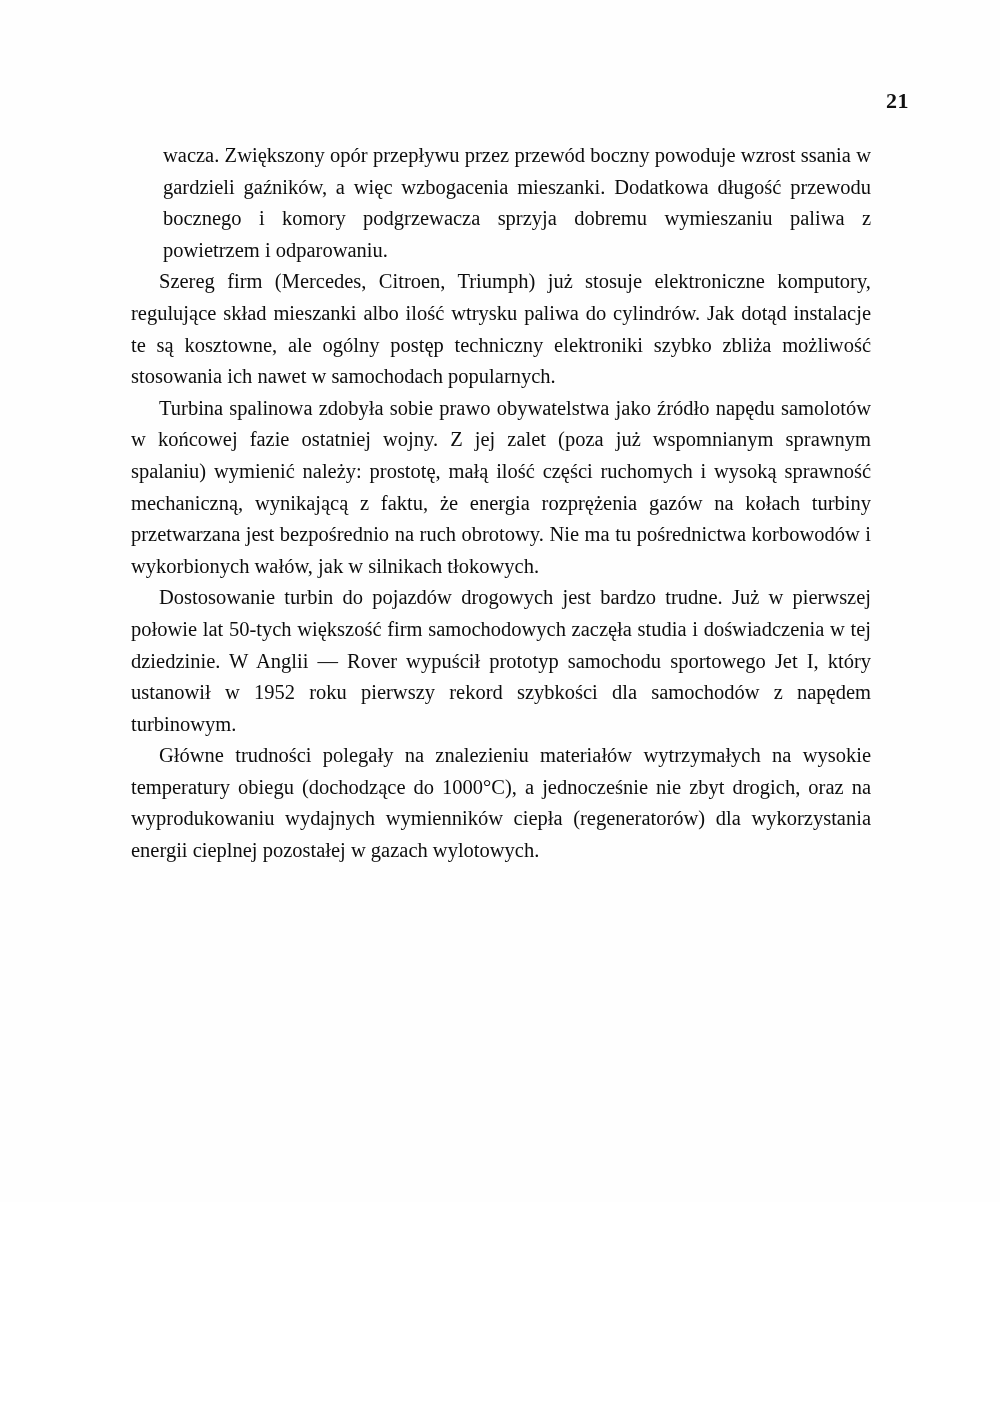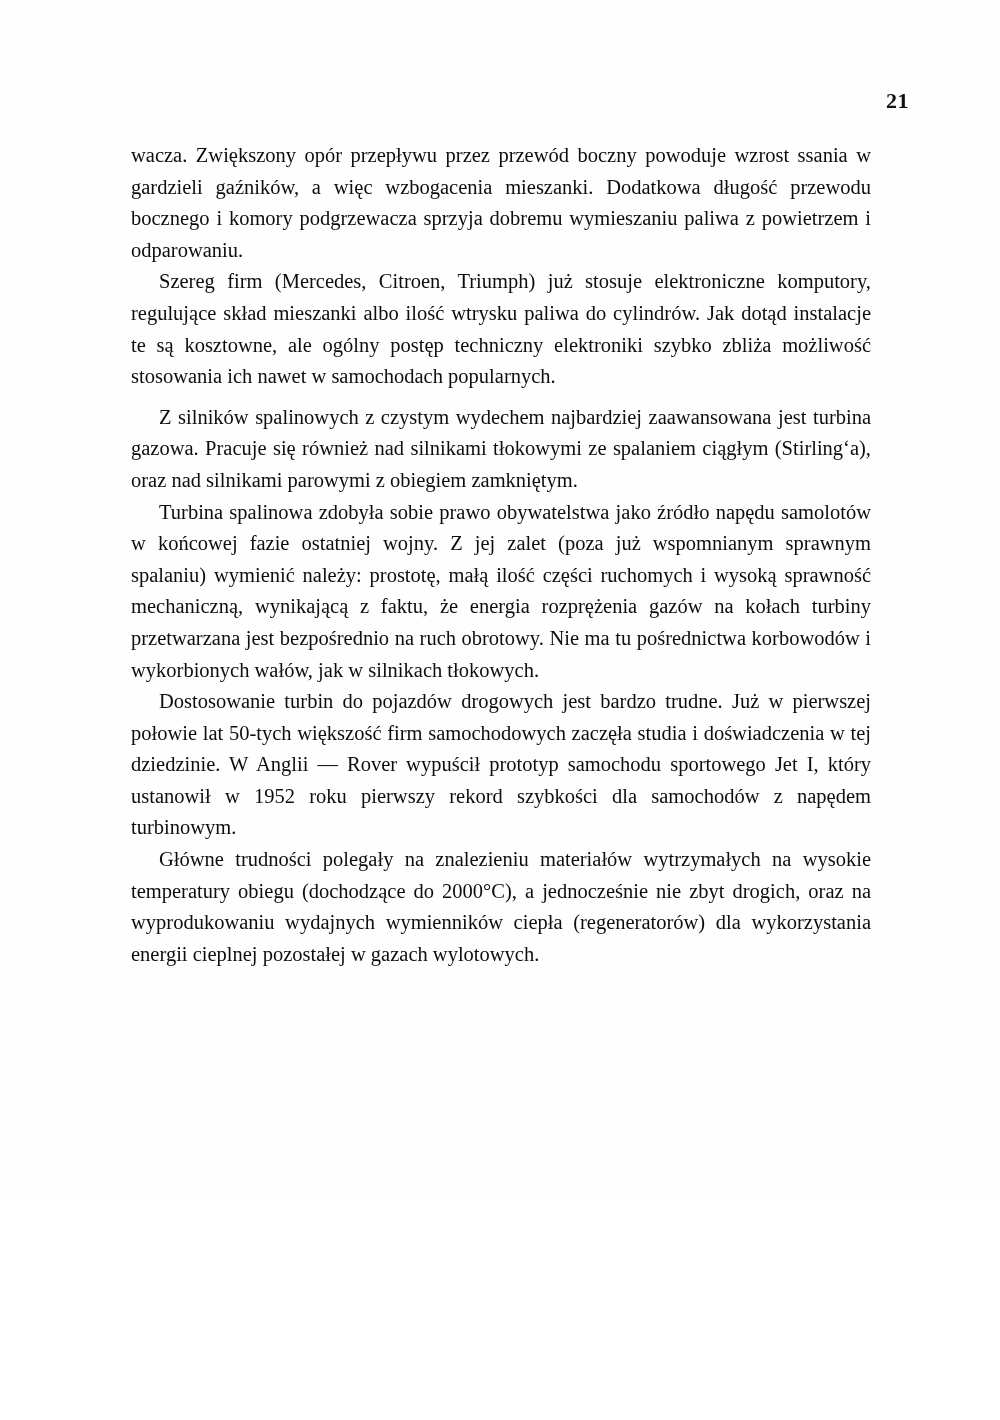--- a/index.html
+++ b/index.html
@@ -51,6 +51,7 @@
   }
   .para.no-indent {
     text-indent: 0;
+    margin-left: 32px;
   }
   .para.gap-before {
     margin-top: 9px;

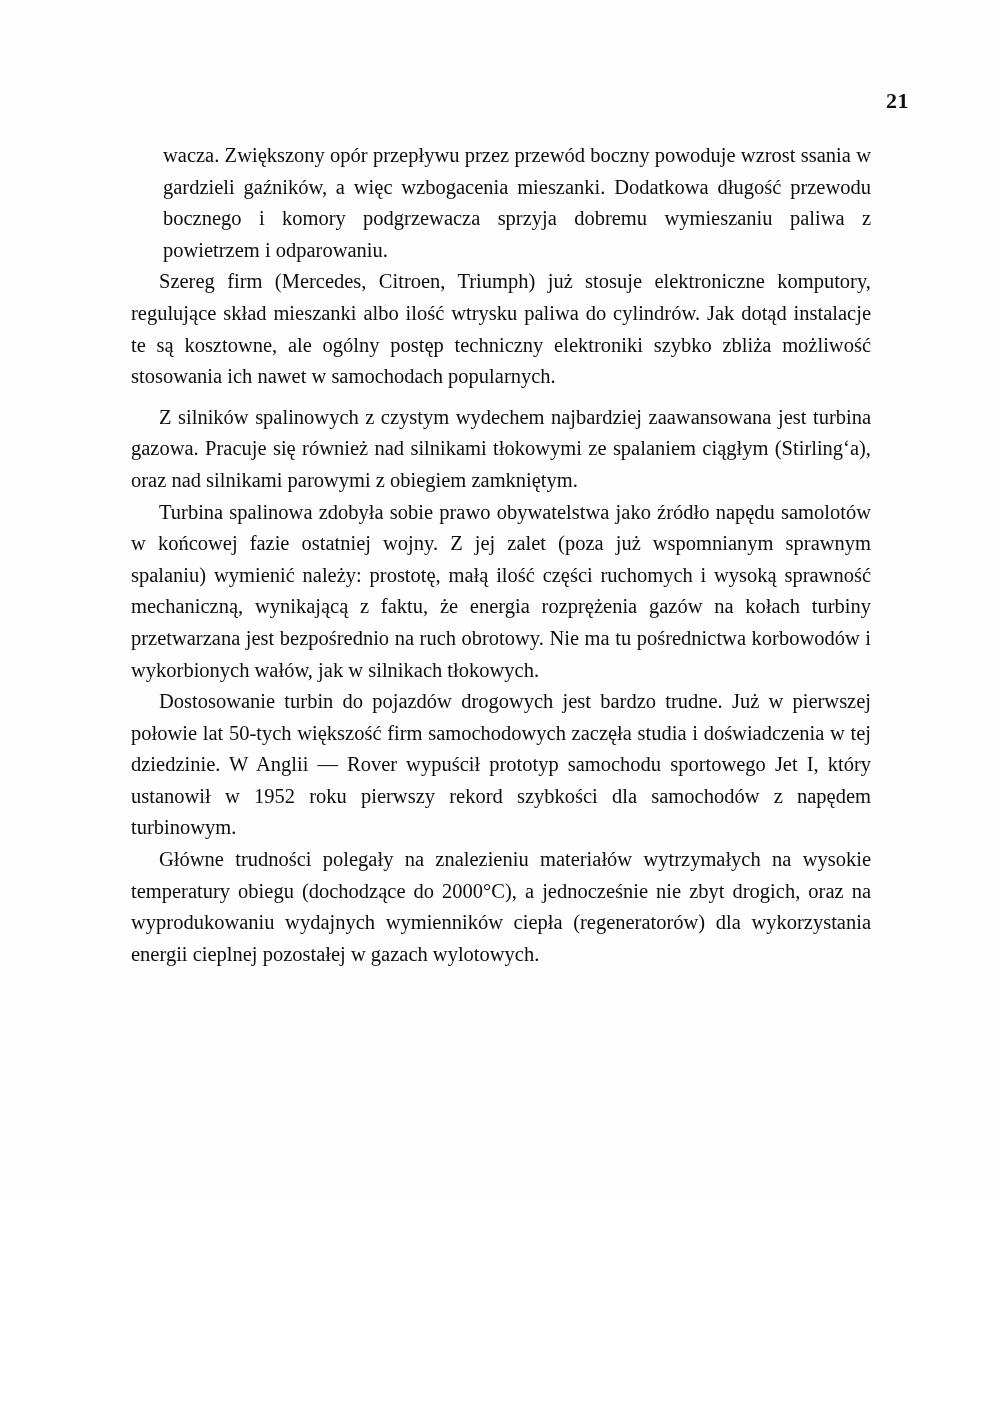--- a/index.html
+++ b/index.html
@@ -78,9 +78,6 @@
       <span>Szereg firm (Mercedes, Citroen, Triumph) już stosuje elektroniczne komputory, regulujące skład mieszanki albo ilość wtrysku paliwa do cylindrów. Jak dotąd instalacje te są kosztowne, ale ogólny postęp techniczny elektroniki szybko zbliża możliwość stosowania ich nawet w samochodach popularnych.</span>
     </p>
 
-    <p class="para gap-before">
-      <span>Z silników spalinowych z czystym wydechem najbardziej zaawansowana jest turbina gazowa. Pracuje się również nad silnikami tłokowymi ze spalaniem ciągłym (Stirling‘a), oraz nad silnikami parowymi z obiegiem zamkniętym.</span>
-    </p>
 
     <p class="para">
       <span class="bold-lead">Turbina spalinowa</span><span> zdobyła sobie prawo obywatelstwa jako źródło napędu samolotów w końcowej fazie ostatniej wojny. Z jej zalet (poza już wspomnianym sprawnym spalaniu) wymienić należy: prostotę, małą ilość części ruchomych i wysoką sprawność mechaniczną, wynikającą z faktu, że energia rozprężenia gazów na kołach turbiny przetwarzana jest bezpośrednio na ruch obrotowy. Nie ma tu pośrednictwa korbowodów i wykorbionych wałów, jak w silnikach tłokowych.</span>

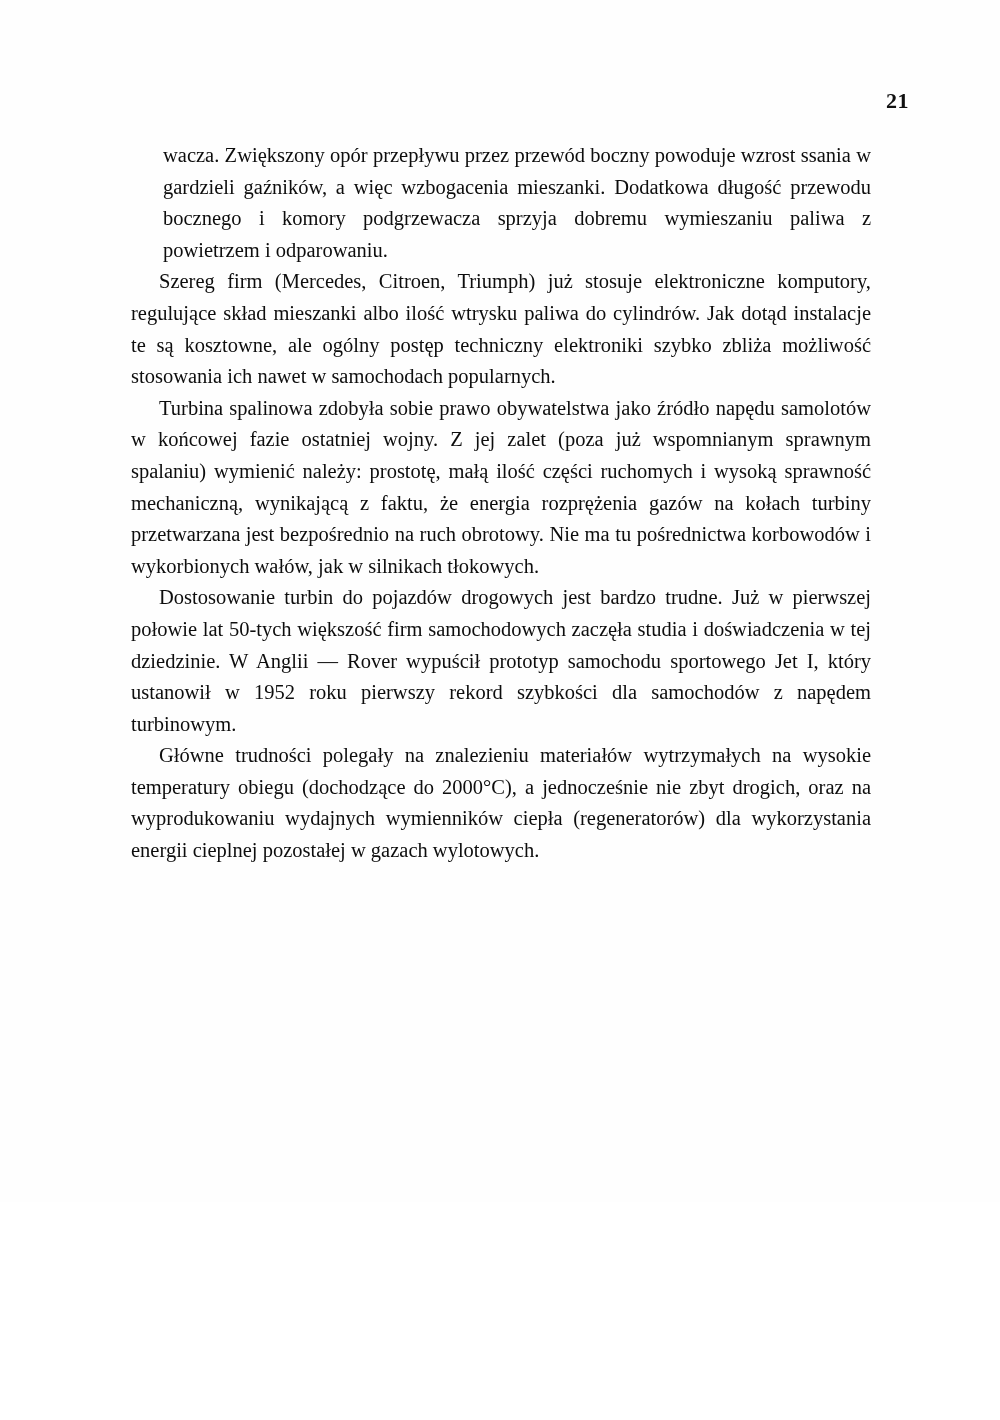--- a/index.html
+++ b/index.html
@@ -89,7 +89,7 @@
 
 
     <p class="para">
-      <span>Główne trudności polegały na znalezieniu materiałów wytrzymałych na wysokie temperatury obiegu (dochodzące do 2000°C), a jednocześnie nie zbyt drogich, oraz na wyprodukowaniu wydajnych wymienników ciepła (regeneratorów) dla wykorzystania energii cieplnej pozostałej w gazach wylotowych.</span>
+      <span>Główne trudności polegały na znalezieniu materiałów wytrzymałych na wysokie temperatury obiegu (dochodzące do 1000°C), a jednocześnie nie zbyt drogich, oraz na wyprodukowaniu wydajnych wymienników ciepła (regeneratorów) dla wykorzystania energii cieplnej pozostałej w gazach wylotowych.</span>
     </p>
 
 

